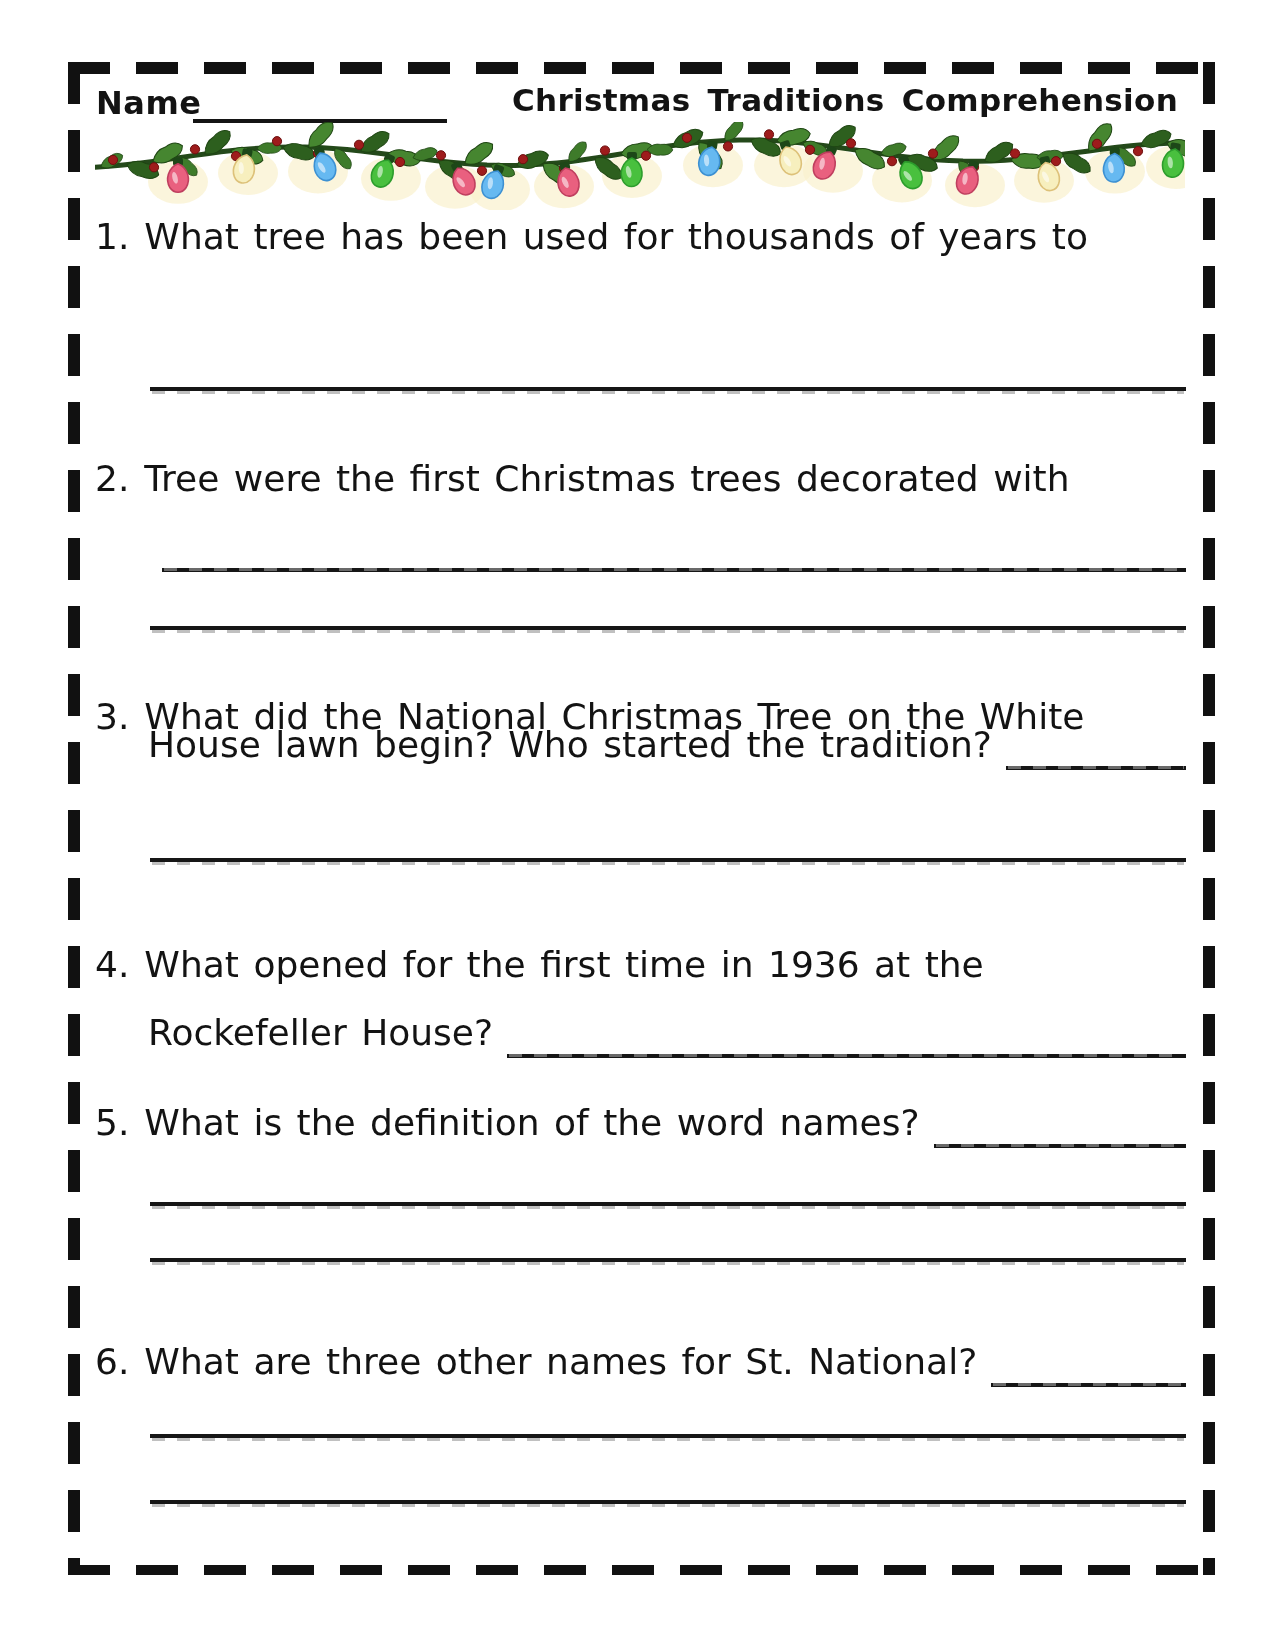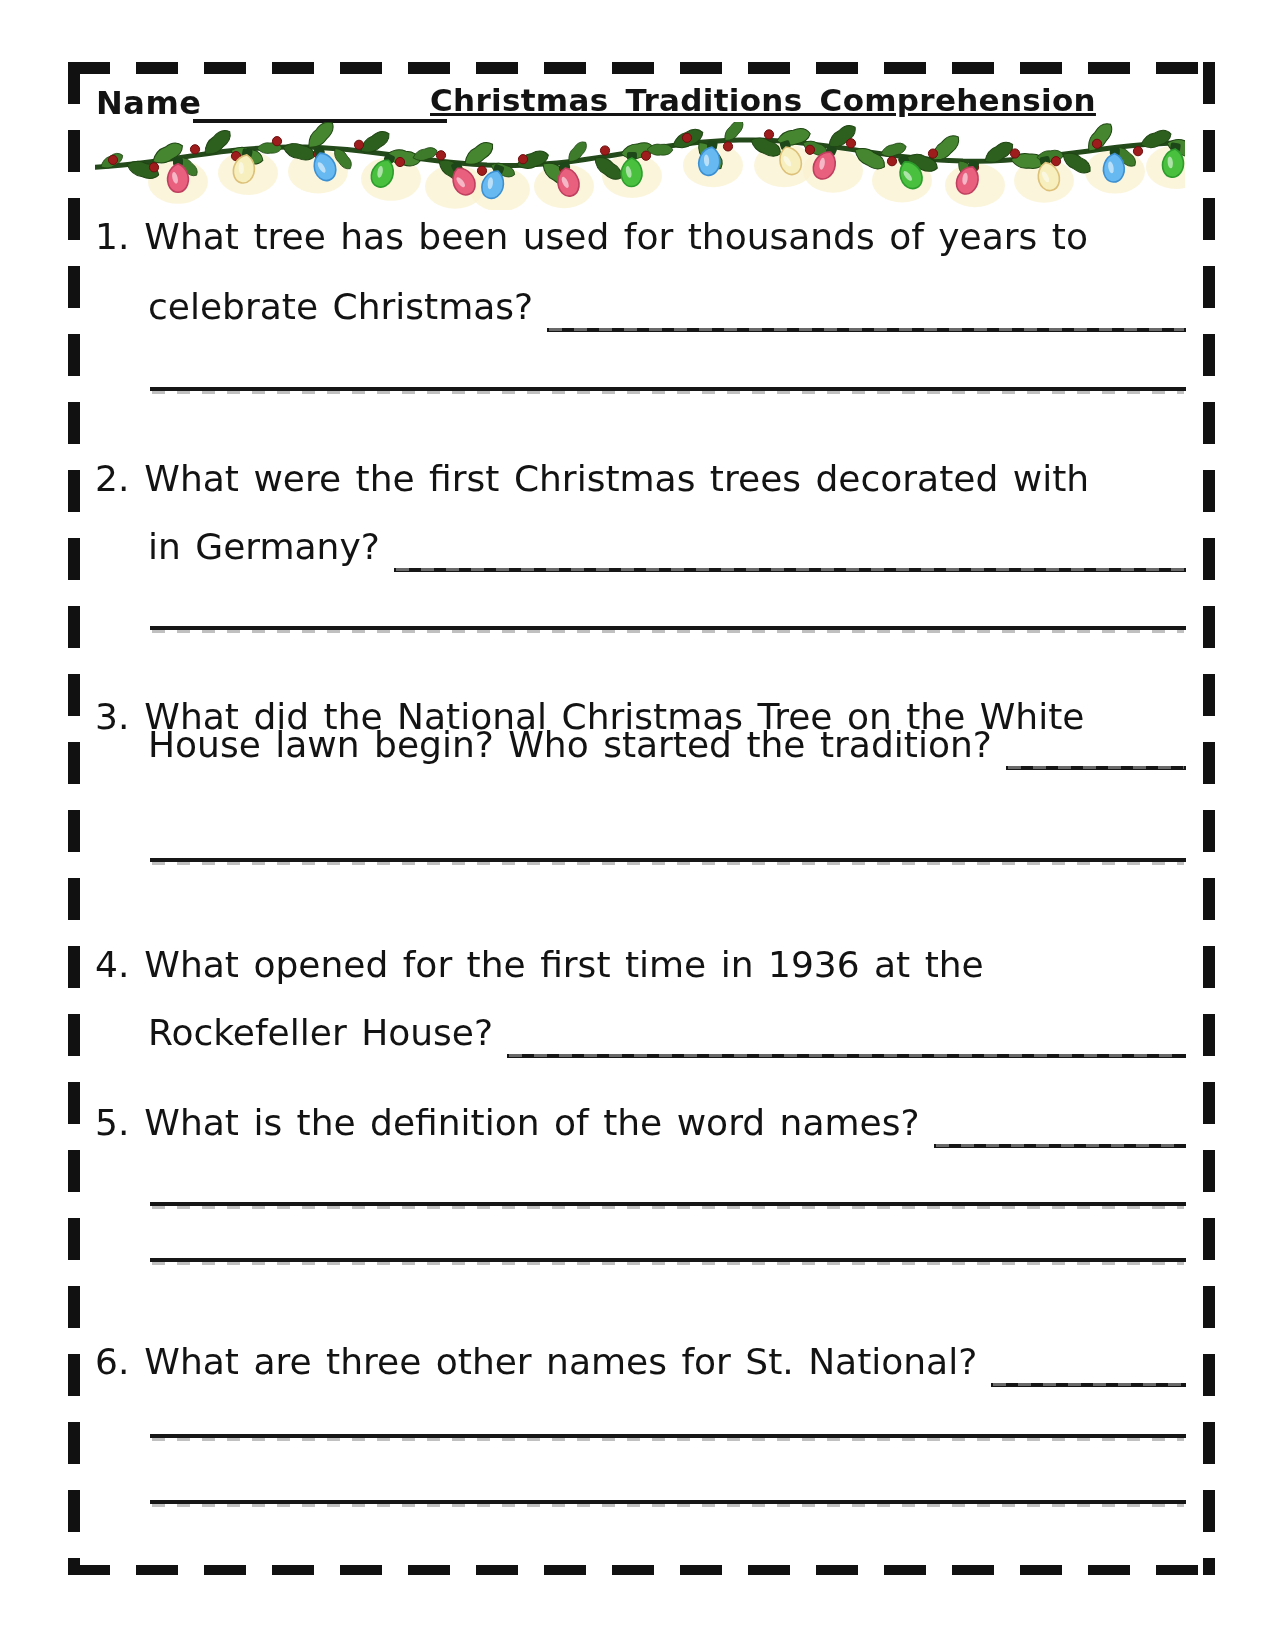--- a/index.html
+++ b/index.html
@@ -36,8 +36,8 @@
   }
   .title{
     position:absolute;left:430px;top:82px;width:748px;
-    font-size:31px;font-weight:bold;letter-spacing:.3px;
-    word-spacing:6px;white-space:nowrap;text-decoration:underline;
+    font-size:31px;font-weight:bold;text-align:right;letter-spacing:.3px;
+    word-spacing:6px;white-space:nowrap;
   }
 
   

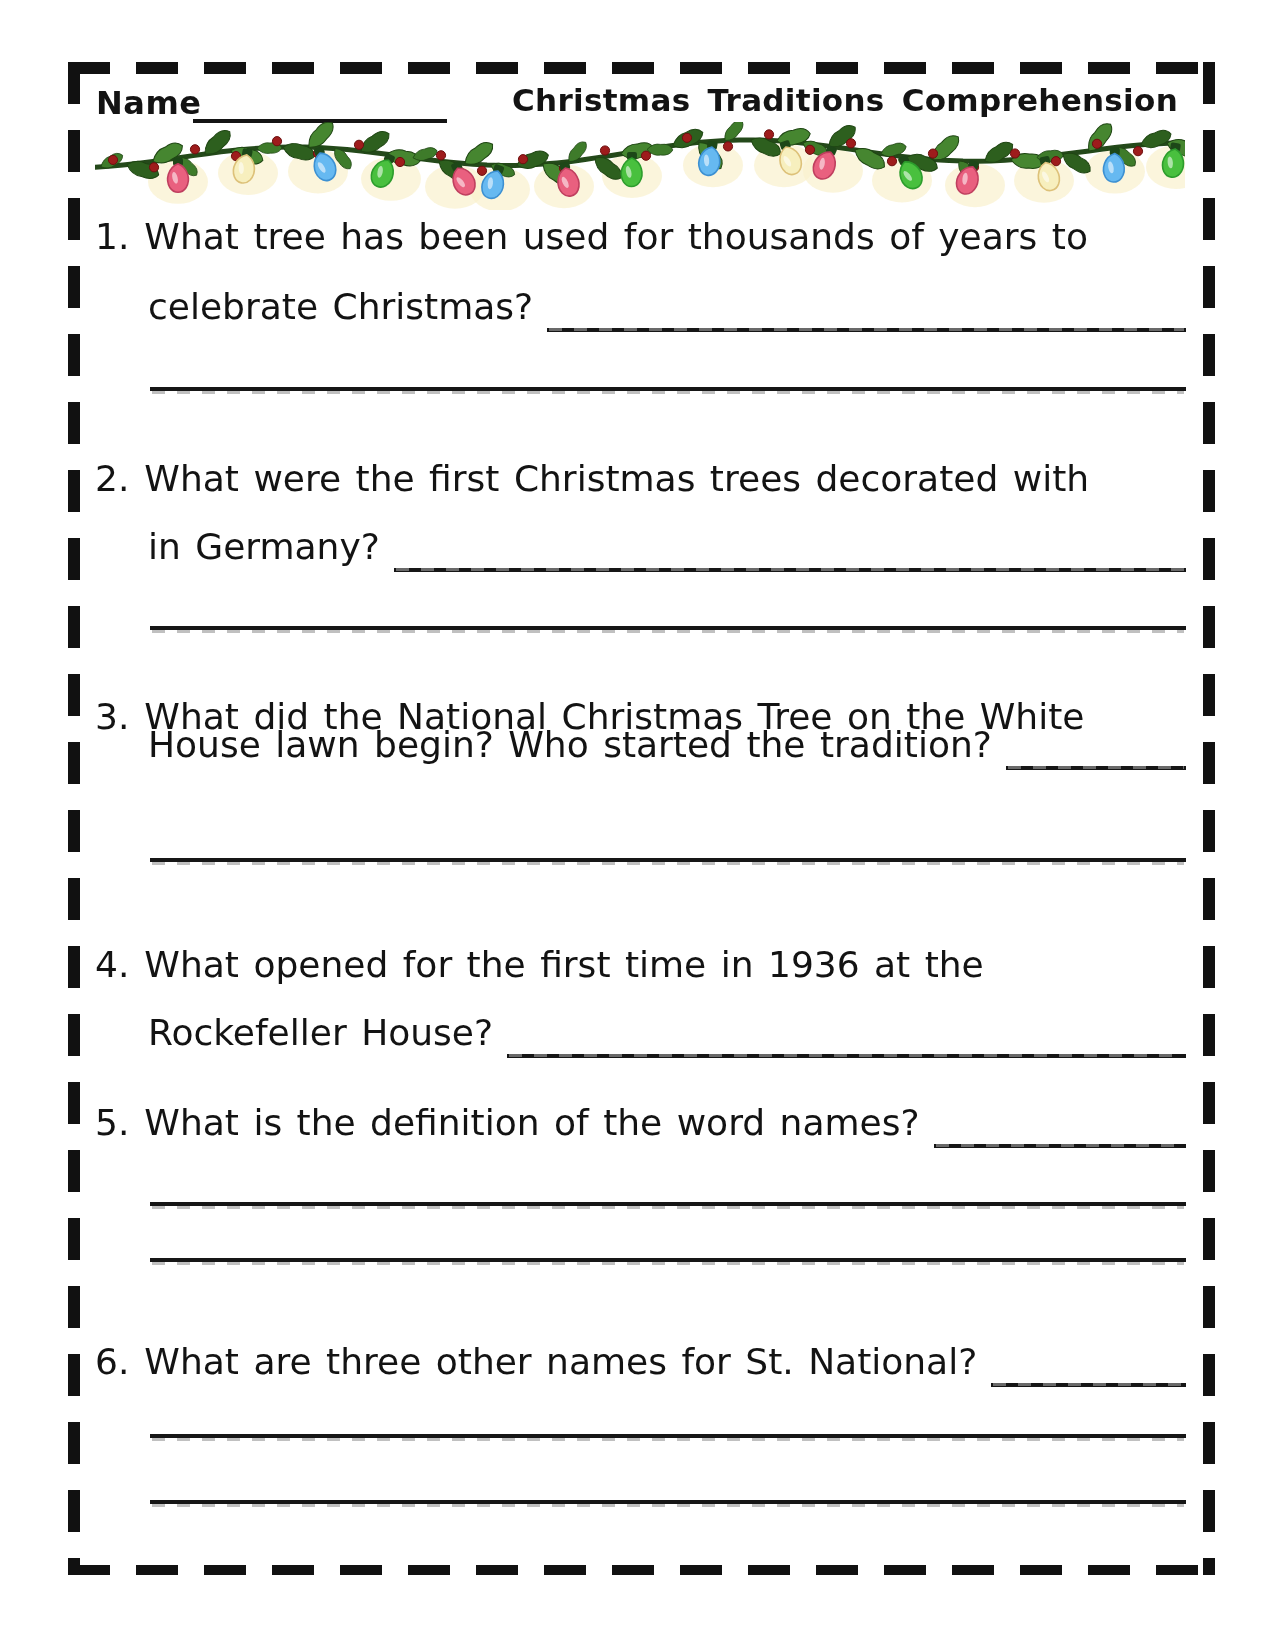--- a/index.html
+++ b/index.html
@@ -256,10 +256,6 @@
     <span class="qnum">1.</span>
     <span class="qtext">What tree has been used for thousands of years to</span>
   </div>
-  <div class="qrow cont" style="top:282px">
-    <span class="qtext">celebrate Christmas?</span>
-    <span class="fill-line"></span>
-  </div>
   <div class="ans-line" style="top:387px"></div>
 
   <div class="qrow" style="top:454px">

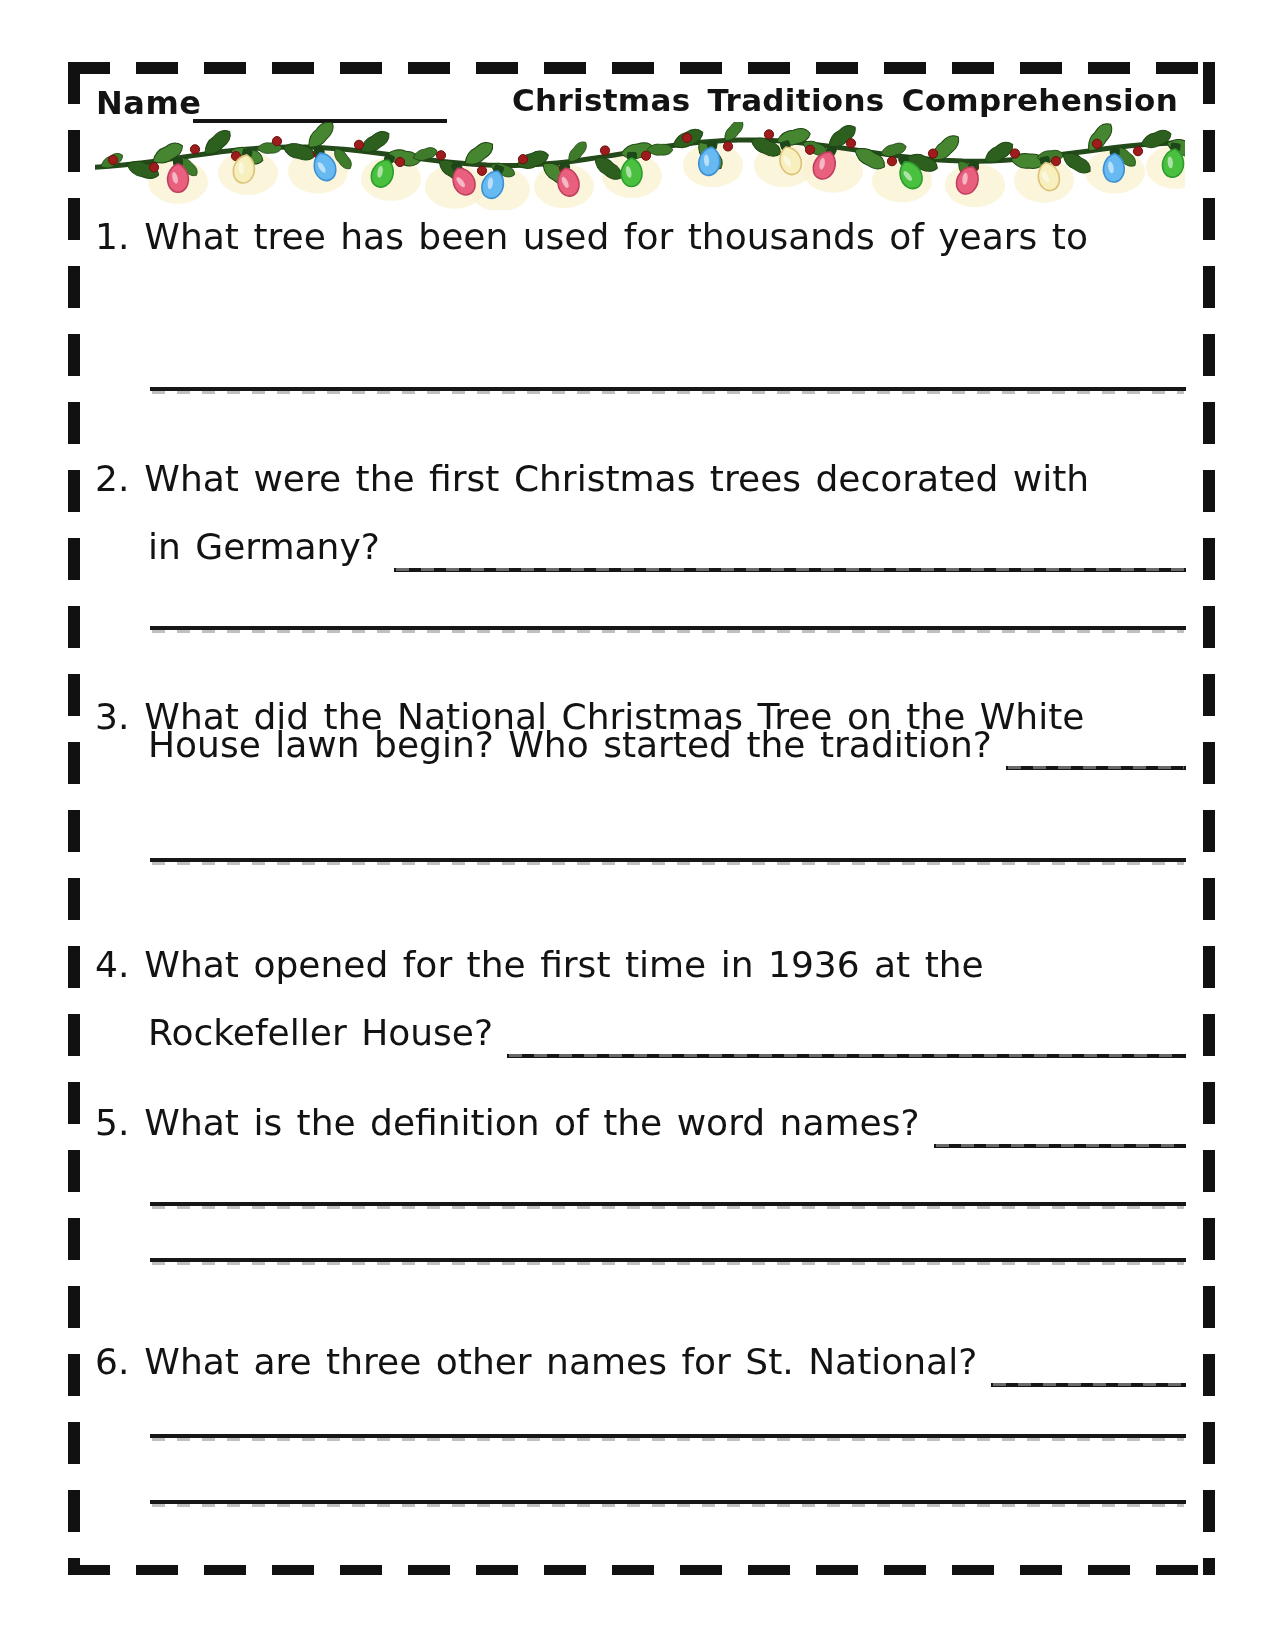--- a/index.html
+++ b/index.html
@@ -260,7 +260,7 @@
 
   <div class="qrow" style="top:454px">
     <span class="qnum">2.</span>
-    <span class="qtext">What were the first Christmas trees decorated with</span>
+    <span class="qtext">Tree were the first Christmas trees decorated with</span>
   </div>
   <div class="qrow cont" style="top:522px">
     <span class="qtext">in Germany?</span>

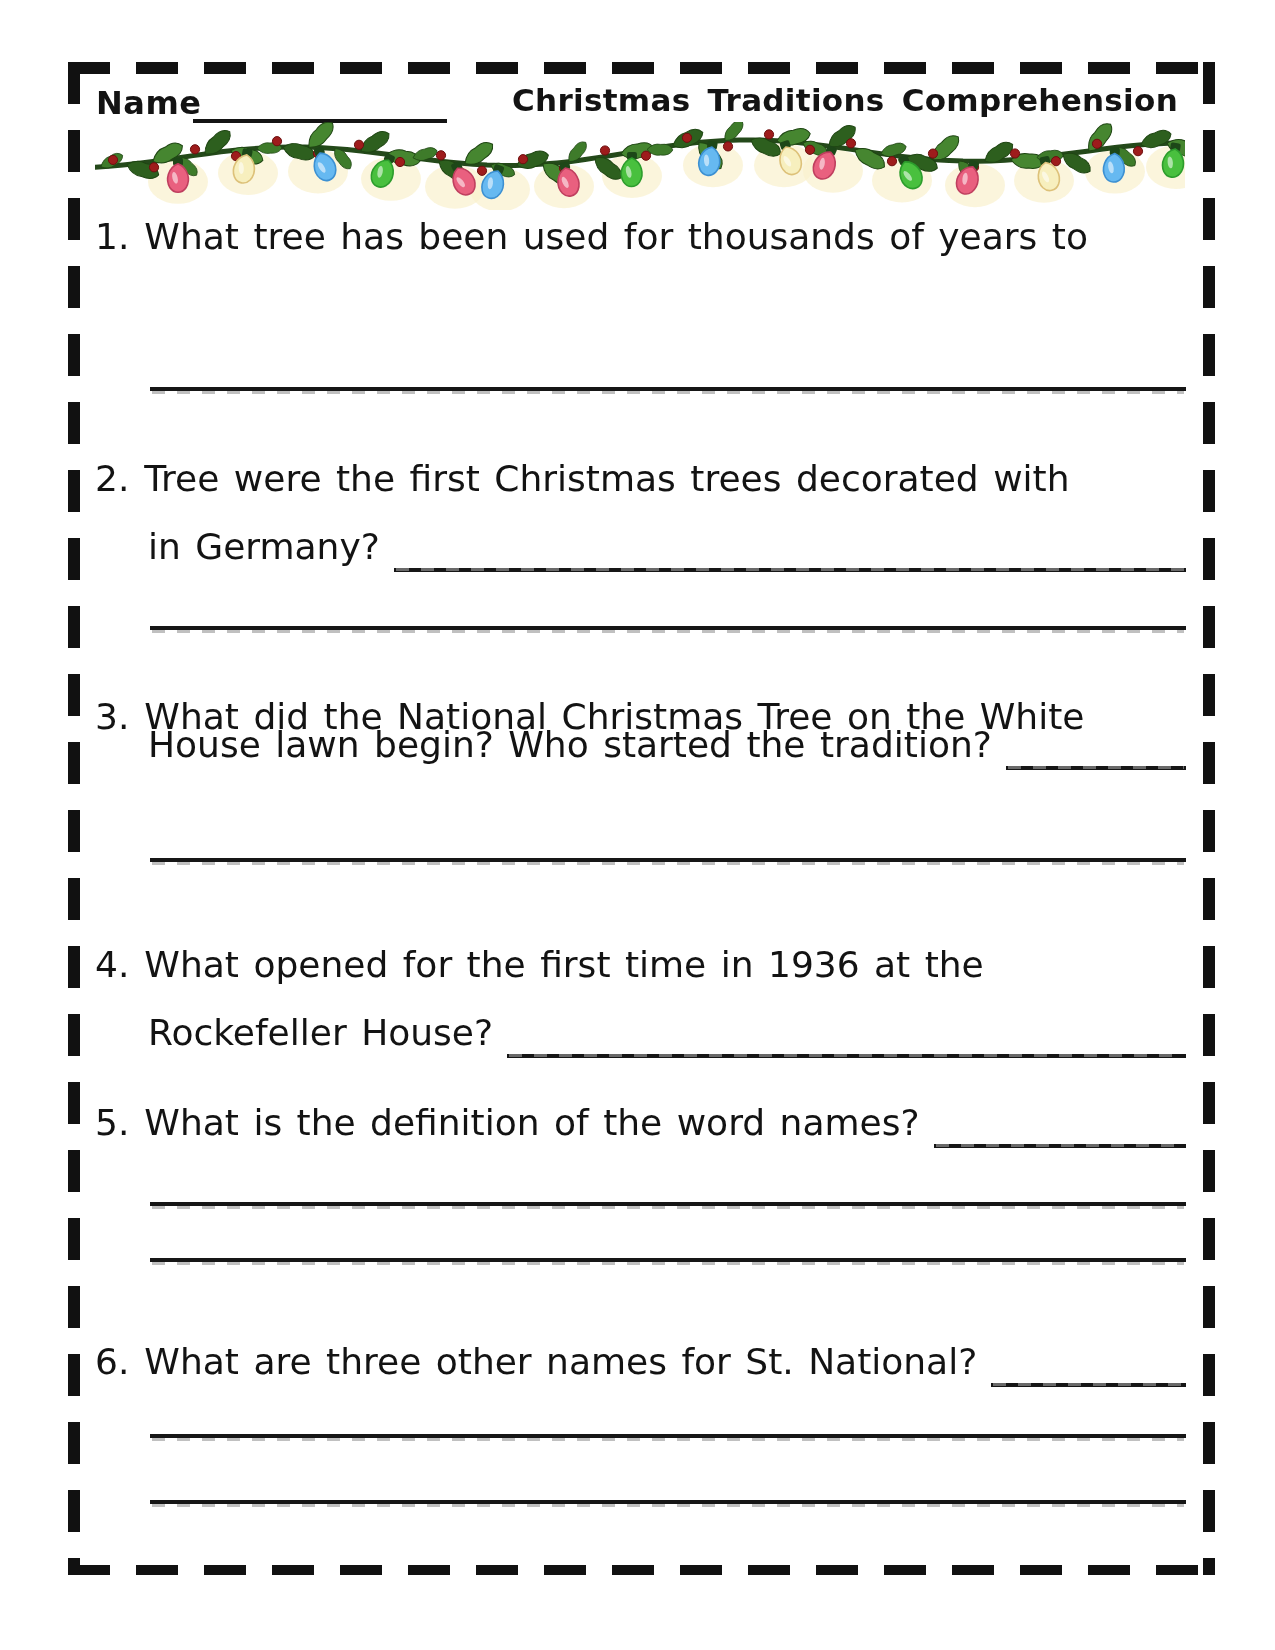--- a/index.html
+++ b/index.html
@@ -263,7 +263,6 @@
     <span class="qtext">Tree were the first Christmas trees decorated with</span>
   </div>
   <div class="qrow cont" style="top:522px">
-    <span class="qtext">in Germany?</span>
     <span class="fill-line"></span>
   </div>
   <div class="ans-line" style="top:626px"></div>

